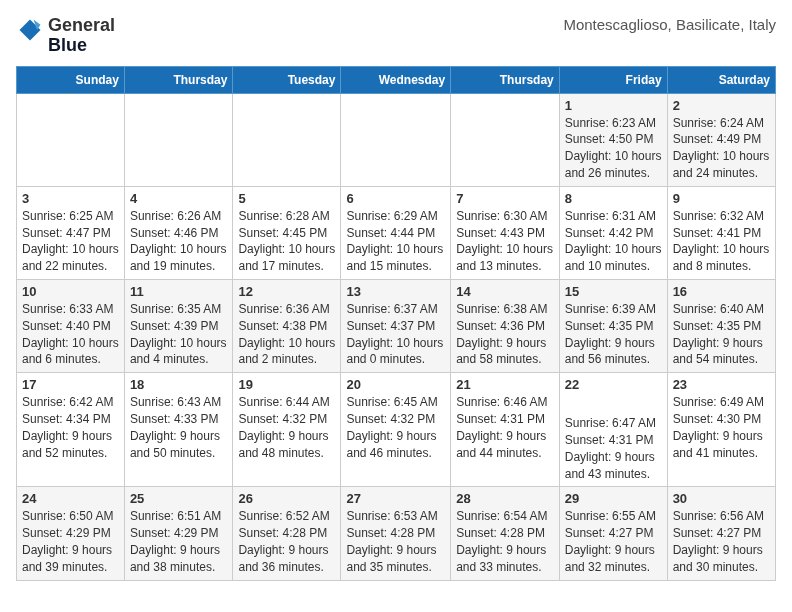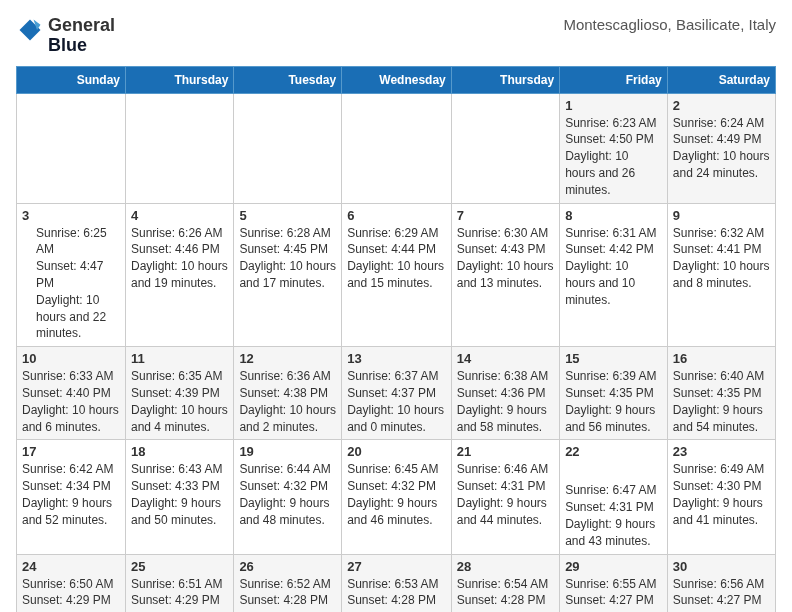--- a/index.html
+++ b/index.html
@@ -144,7 +144,7 @@
       <tr>
         <td>
           <div class="day-number">3</div>
-          <div class="day-info" style="white-space: pre-line; margin-left: 14px;">Sunrise: 6:25 AM
+          <div class="day-info" style="white-space: pre-line;">Sunrise: 6:25 AM
 Sunset: 4:47 PM
 Daylight: 10 hours and 22 minutes.</div>
         </td>

